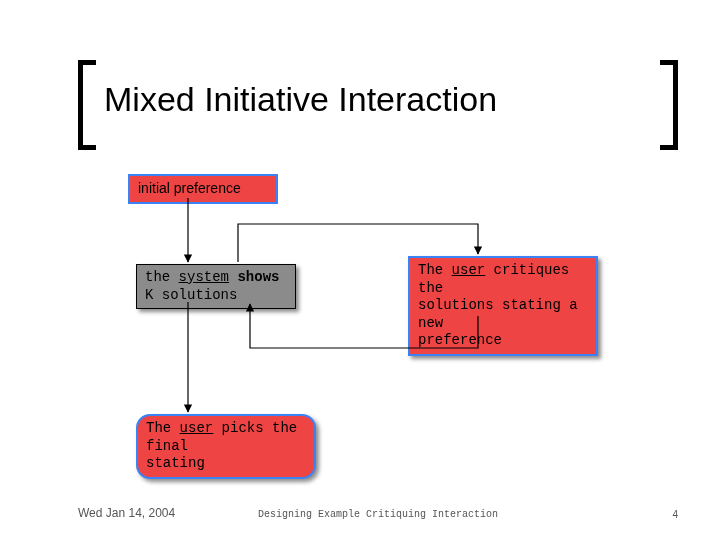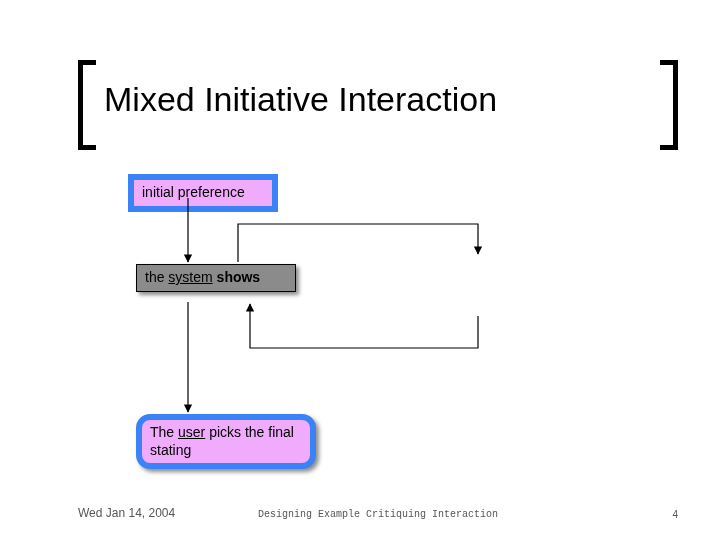--- a/index.html
+++ b/index.html
@@ -9,7 +9,7 @@
   .bracket.left { left: 60px; top: 60px; border-left: 5px solid #000; border-top: 5px solid #000; border-bottom: 5px solid #000; }
   .bracket.right { right: 60px; top: 60px; border-right: 5px solid #000; border-top: 5px solid #000; border-bottom: 5px solid #000; }
   .title { position: absolute; left: 86px; top: 80px; font-size: 34px; font-weight: 400; color: #000; }
-  .box { position: absolute; border: 6px solid #3b82f6; background: #f0abfc; padding: 4px 8px; font-size: 14px; line-height: 1.25; }
+  .box { position: absolute; border: 2px solid #3b82f6; background: #ef4444; padding: 4px 8px; font-size: 14px; line-height: 1.25; }
   .box.shadow { box-shadow: 3px 3px 4px rgba(0,0,0,0.45); }
   .box.dark { background: #8b8b8b; color: #000; border: 1px solid #000; }
   .box .u { text-decoration: underline; }

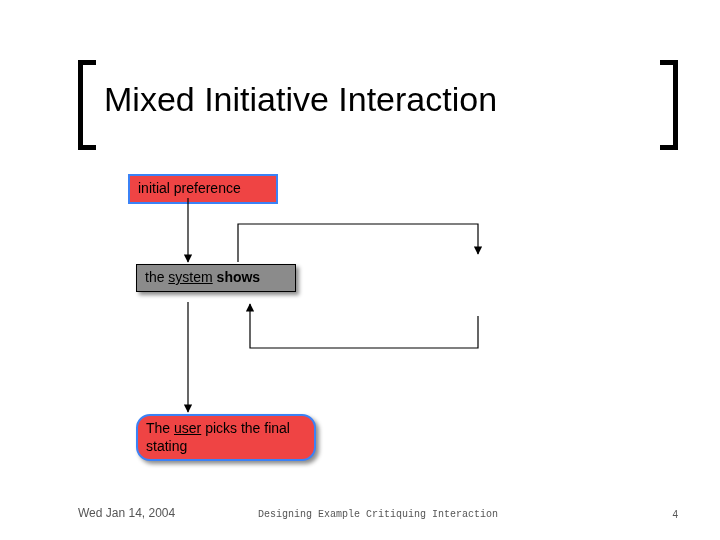--- a/index.html
+++ b/index.html
@@ -10,7 +10,7 @@
   .bracket.right { right: 60px; top: 60px; border-right: 5px solid #000; border-top: 5px solid #000; border-bottom: 5px solid #000; }
   .title { position: absolute; left: 86px; top: 80px; font-size: 34px; font-weight: 400; color: #000; }
   .box { position: absolute; border: 2px solid #3b82f6; background: #ef4444; padding: 4px 8px; font-size: 14px; line-height: 1.25; }
-  .box.shadow { box-shadow: 3px 3px 4px rgba(0,0,0,0.45); }
+  .box.shadow { box-shadow: 3px 3px 4px rgba(0,0,0,0.45); font-family: Liberation Mono, monospace; }
   .box.dark { background: #8b8b8b; color: #000; border: 1px solid #000; }
   .box .u { text-decoration: underline; }
   .box .b { font-weight: bold; }

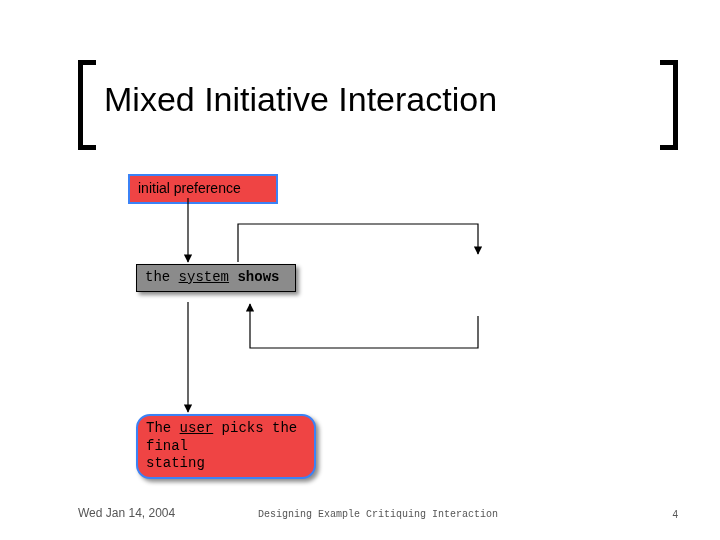--- a/index.html
+++ b/index.html
@@ -38,6 +38,13 @@
     </div>
   </div>
 
+  <div class="box shadow" style="left:390px; top:256px; width:190px;">
+    <div>
+      <span>The </span><span class="u">user</span><span> critiques the</span>
+    </div>
+    <div>solutions stating a new</div>
+    <div>preference</div>
+  </div>
 
   <div class="box shadow" style="left:118px; top:414px; width:180px;border-radius:14px;">
     <div>

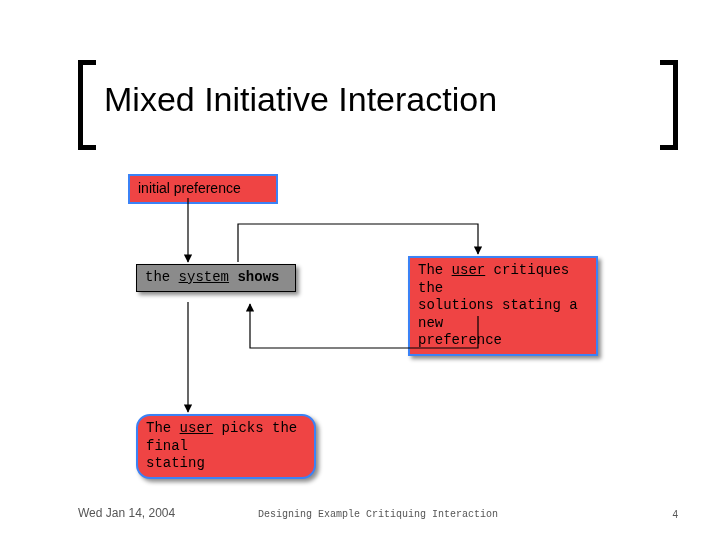--- a/index.html
+++ b/index.html
@@ -36,6 +36,7 @@
     <div>
       <span>the </span><span class="u">system</span><span class="b"> shows</span>
     </div>
+    <div>K solutions</div>
   </div>
 
   <div class="box shadow" style="left:390px; top:256px; width:190px;">

